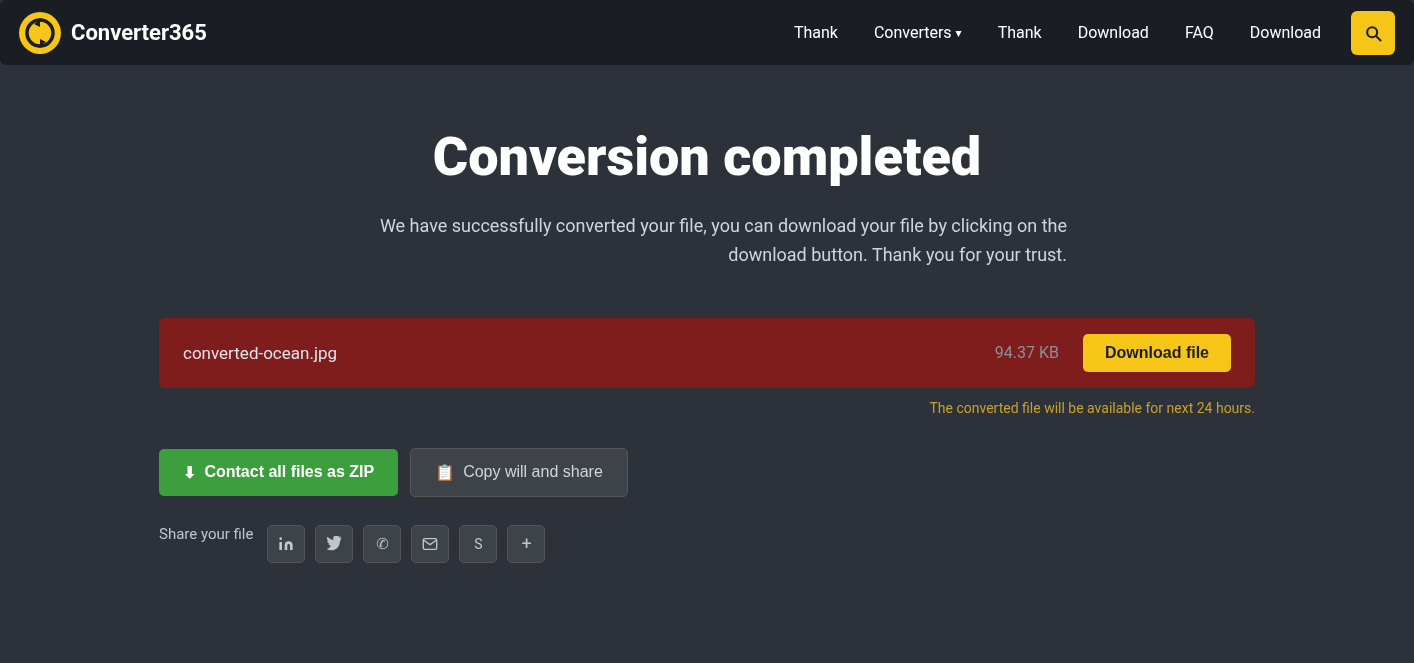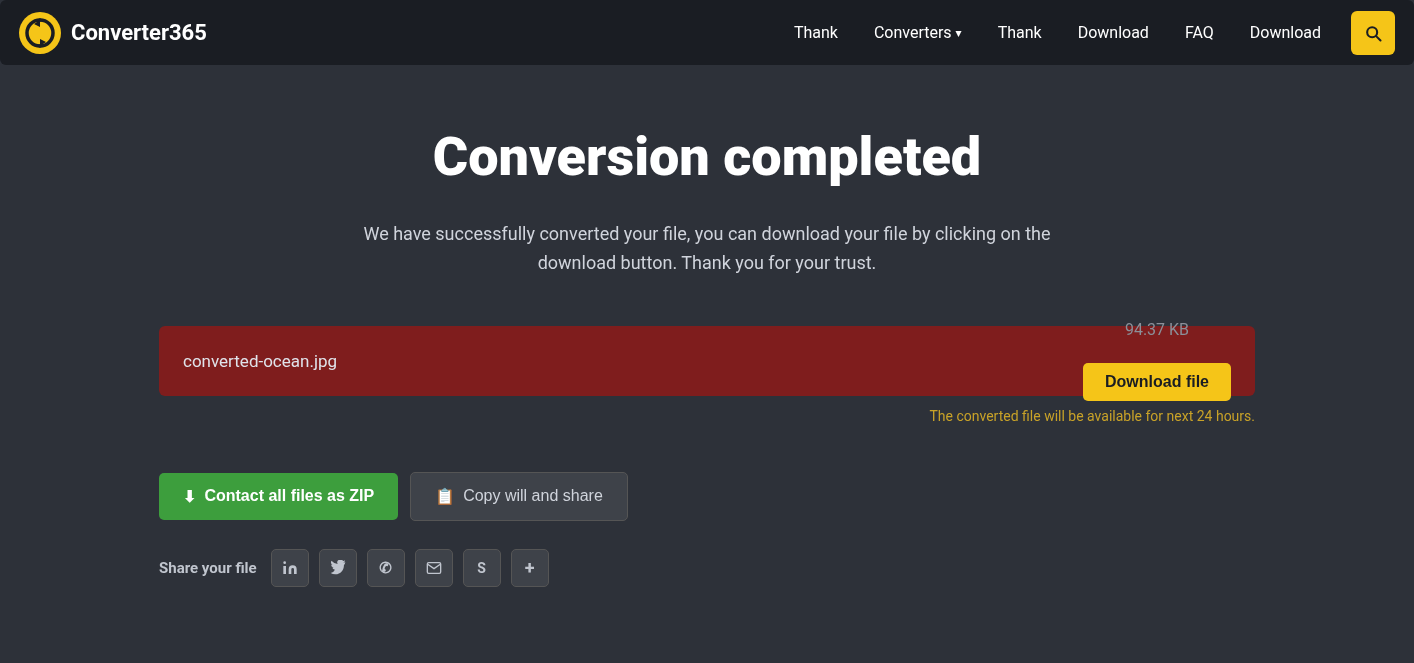--- a/index.html
+++ b/index.html
@@ -82,7 +82,7 @@
       font-size: 54px;
       font-weight: 900;
       text-align: center;
-      margin-bottom: 32px;
+      margin-bottom: 24px;
     }
     .hero-subtitle {
       font-size: 18px;

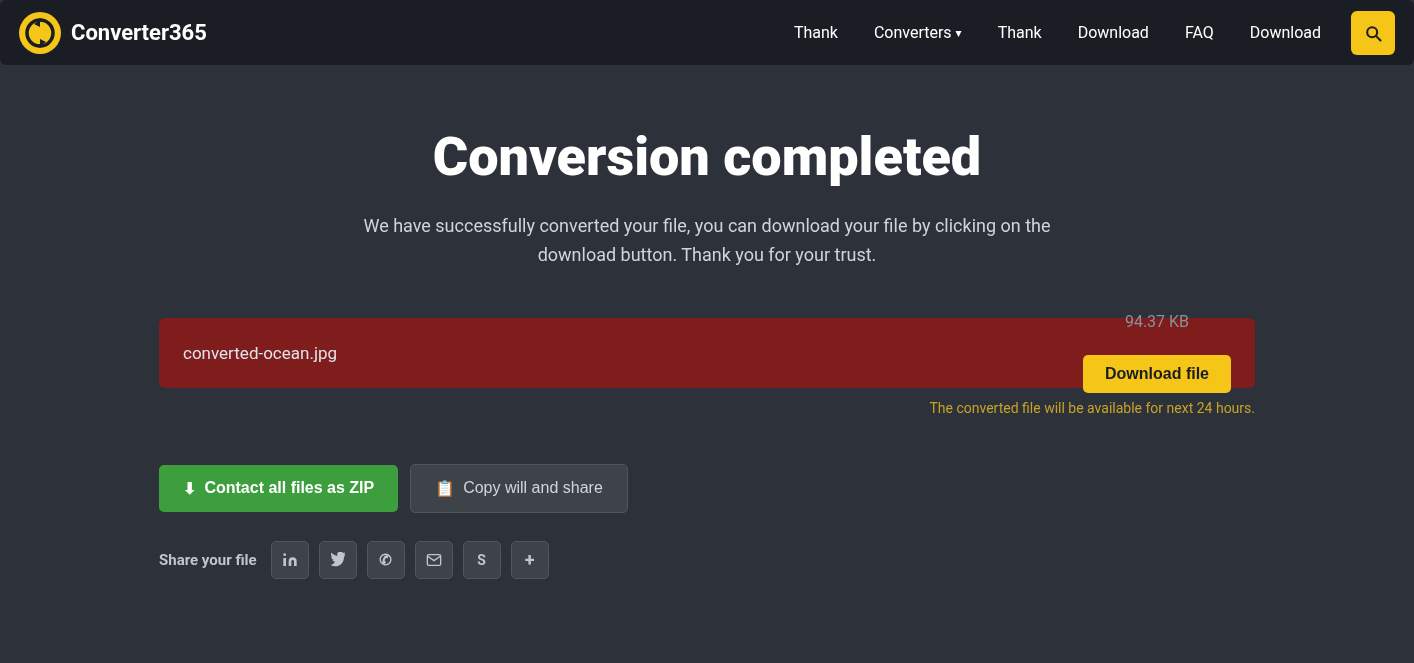--- a/index.html
+++ b/index.html
@@ -86,7 +86,7 @@
     }
     .hero-subtitle {
       font-size: 18px;
-      text-align: center;
+      text-align: right;
       color: #d0d4dc;
       line-height: 1.6;
       max-width: 720px;

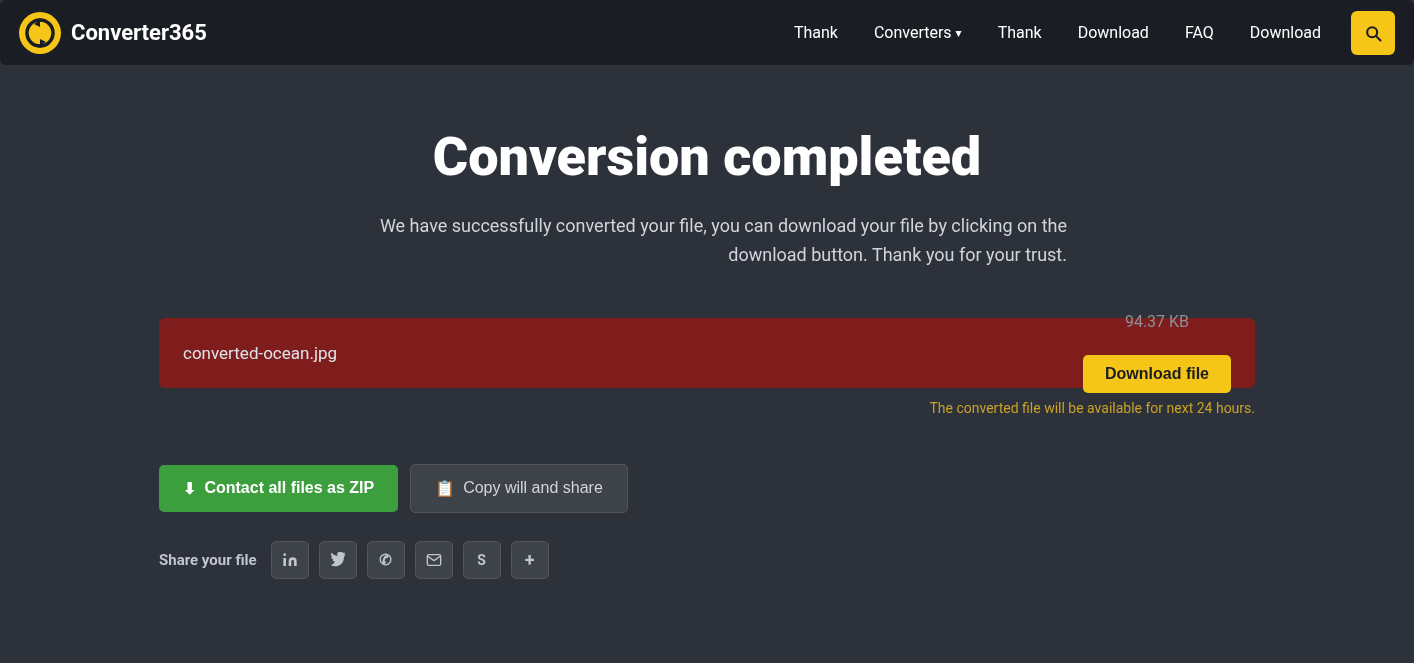--- a/index.html
+++ b/index.html
@@ -112,7 +112,6 @@
       display: flex;
       align-items: center;
       gap: 24px;
-      flex-direction: column;
     }
     .file-size {
       font-size: 16px;

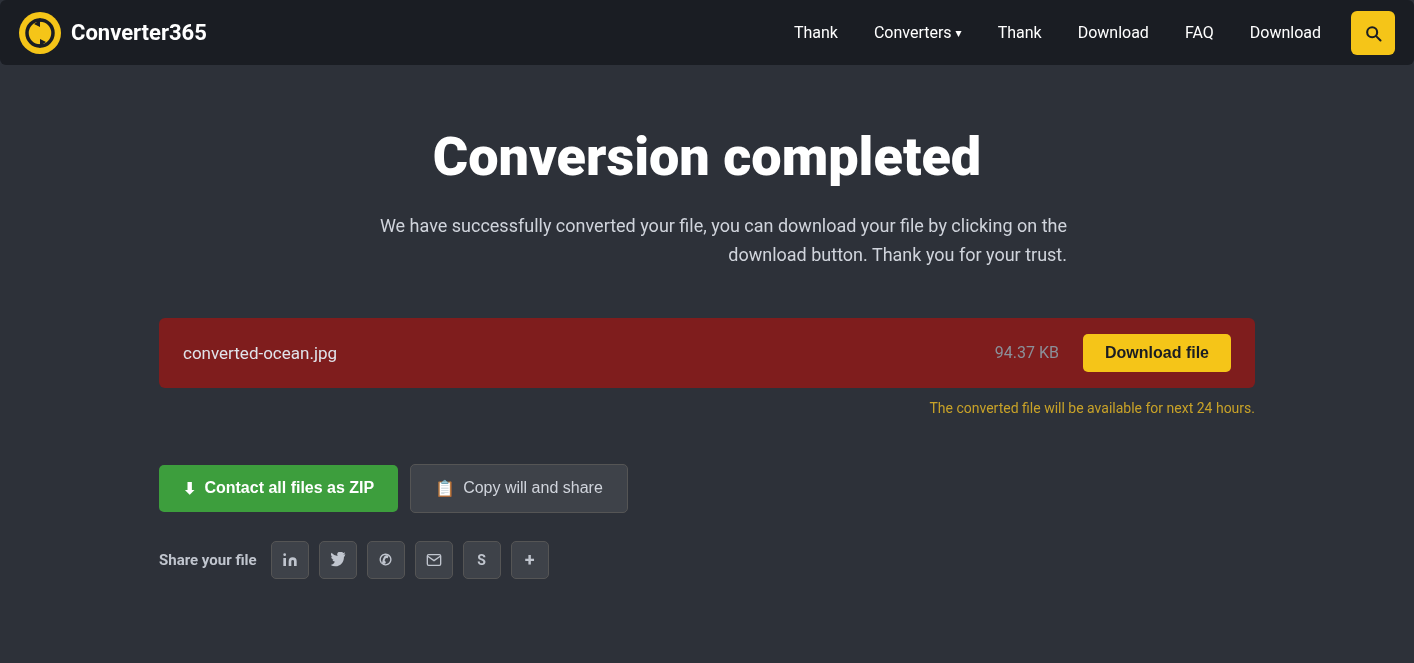--- a/index.html
+++ b/index.html
@@ -133,7 +133,7 @@
       text-align: right;
       color: #c8a228;
       font-size: 14px;
-      margin-bottom: 48px;
+      margin-bottom: 32px;
     }
 
     

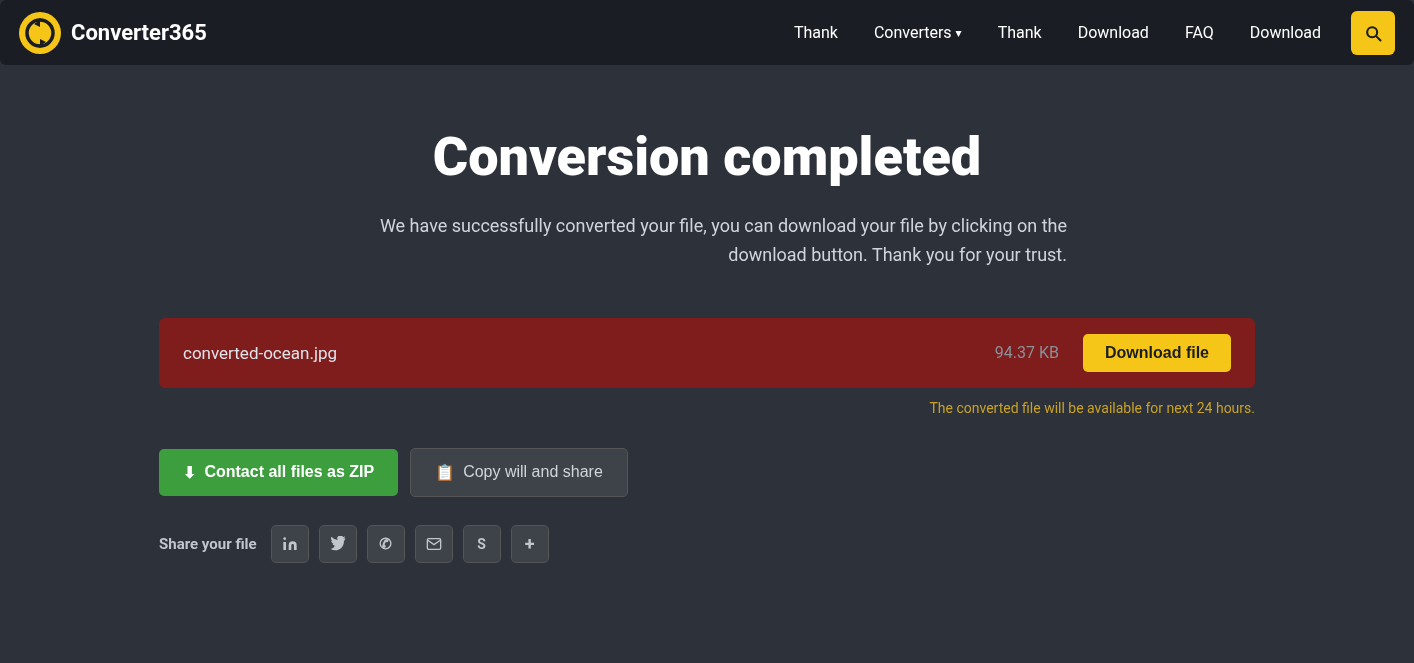--- a/index.html
+++ b/index.html
@@ -173,9 +173,7 @@
     
     .share-row {
       display: flex;
-      align-items: center;
       gap: 10px;
-      font-weight: bold;
     }
     .share-label {
       font-size: 15px;

